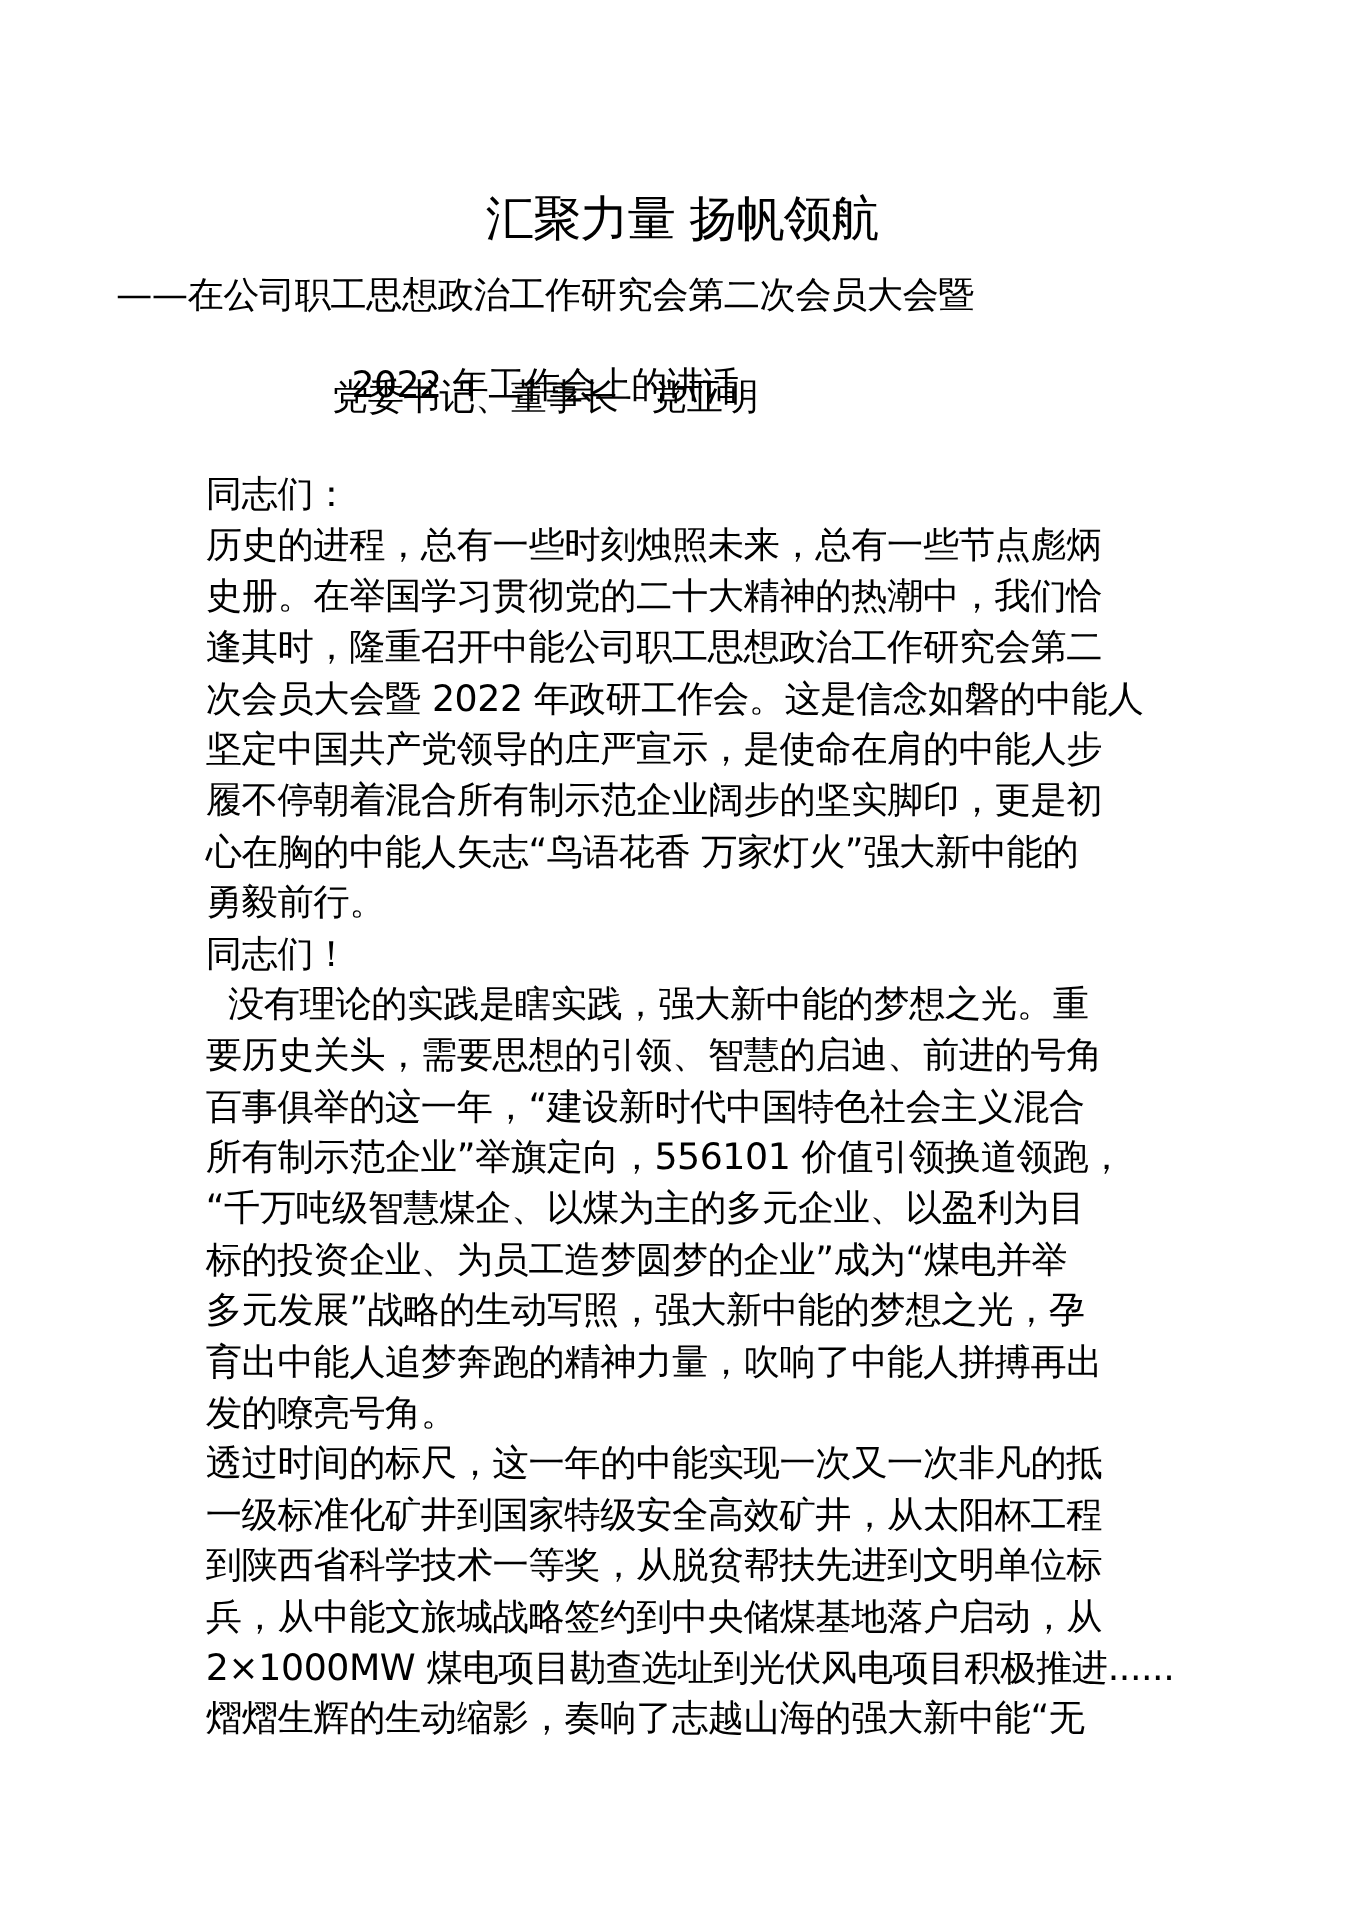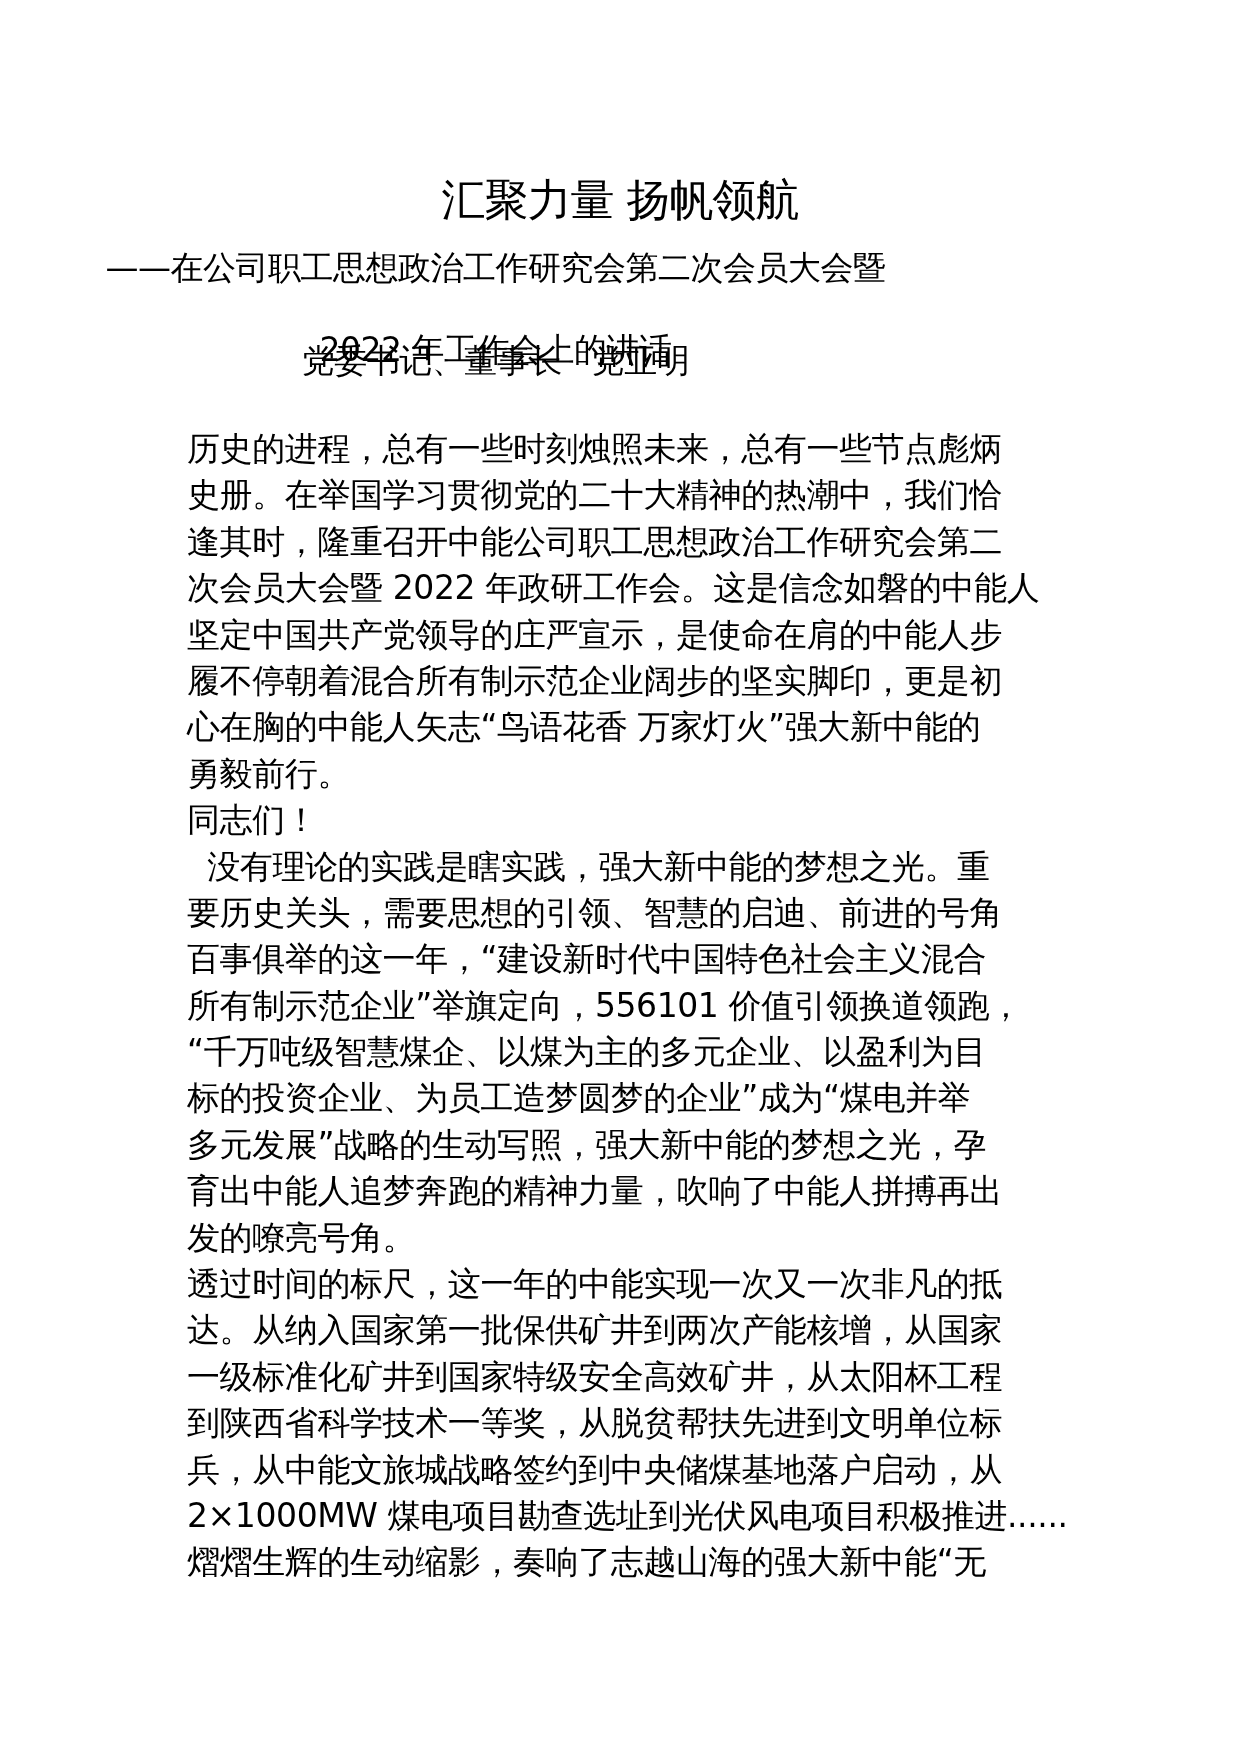--- a/index.html
+++ b/index.html
@@ -71,6 +71,7 @@
   <div class="subtitle sub3" style="white-space: pre;">党委书记、董事长   党亚明</div>
 
   <div class="body-text">
+    <span class="line">同志们：</span>
     <span class="line">历史的进程，总有一些时刻烛照未来，总有一些节点彪炳</span>
     <span class="line">史册。在举国学习贯彻党的二十大精神的热潮中，我们恰</span>
     <span class="line">逢其时，隆重召开中能公司职工思想政治工作研究会第二</span>

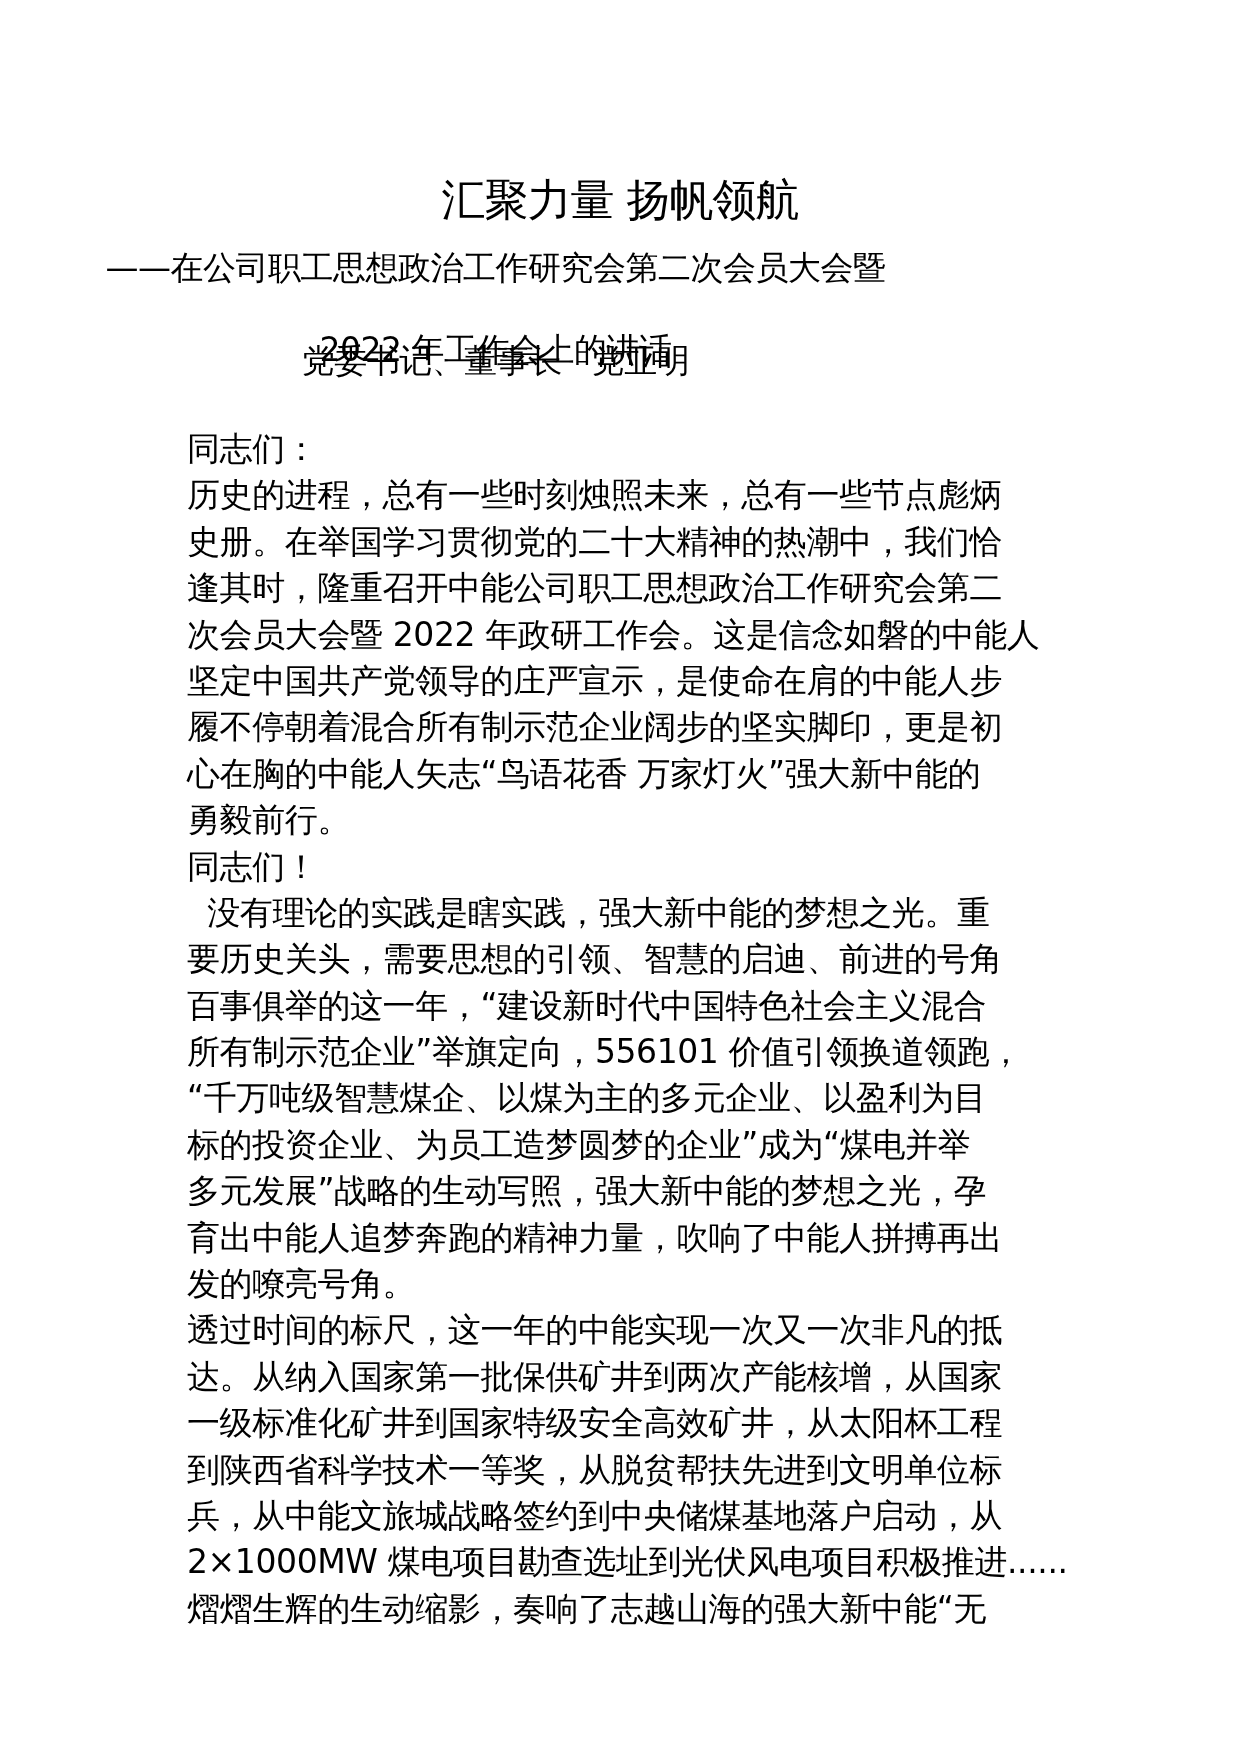--- a/index.html
+++ b/index.html
@@ -91,7 +91,6 @@
     <span class="line">育出中能人追梦奔跑的精神力量，吹响了中能人拼搏再出</span>
     <span class="line">发的嘹亮号角。</span>
     <span class="line">透过时间的标尺，这一年的中能实现一次又一次非凡的抵</span>
-    <span class="line">达。从纳入国家第一批保供矿井到两次产能核增，从国家</span>
     <span class="line">一级标准化矿井到国家特级安全高效矿井，从太阳杯工程</span>
     <span class="line">到陕西省科学技术一等奖，从脱贫帮扶先进到文明单位标</span>
     <span class="line">兵，从中能文旅城战略签约到中央储煤基地落户启动，从</span>

